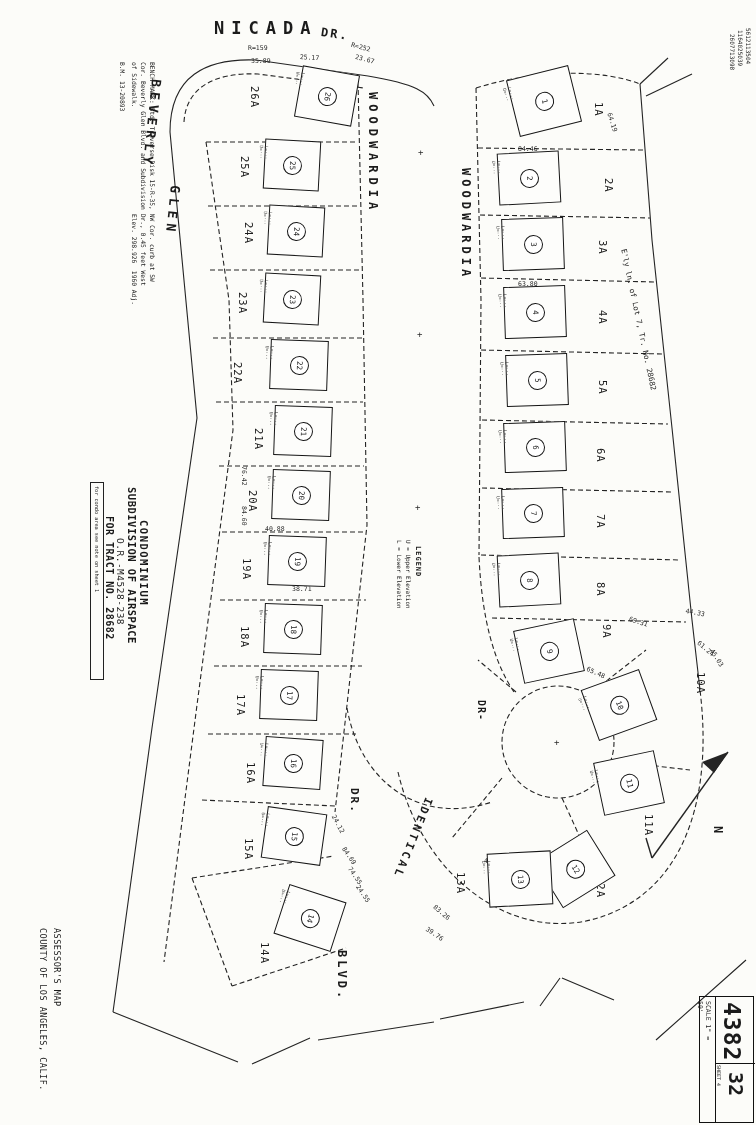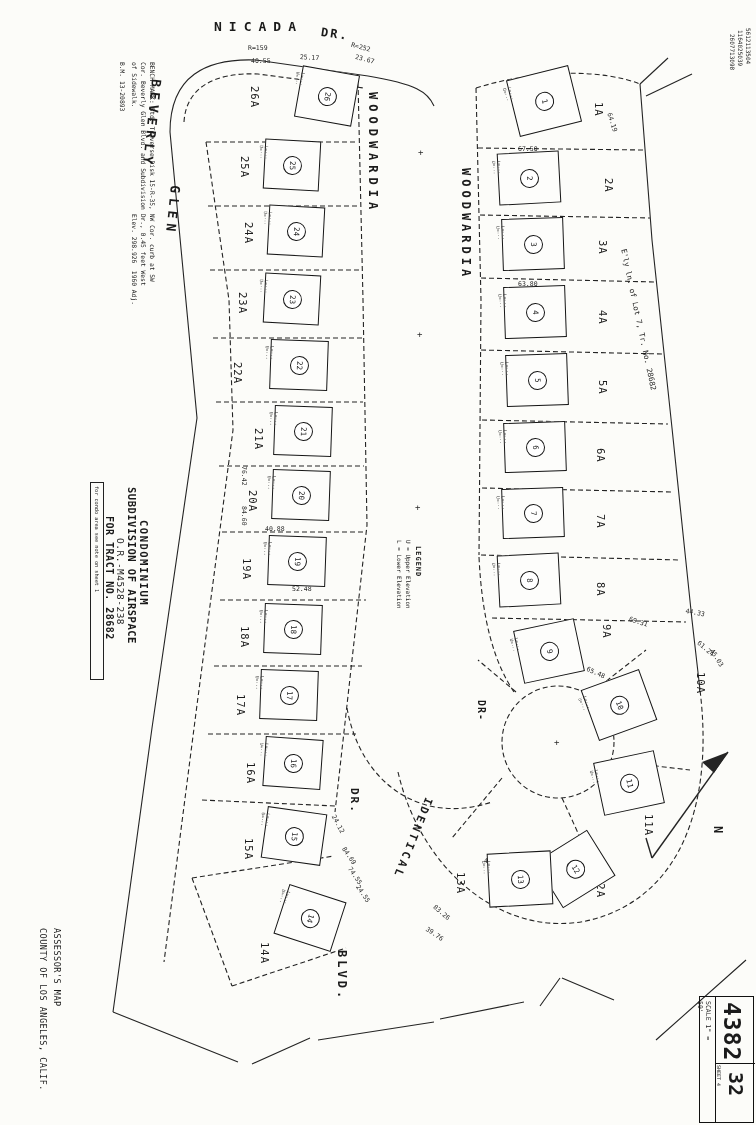--- a/index.html
+++ b/index.html
@@ -108,7 +108,7 @@
   <span class="page-num">32</span>
   <span class="sheet-lbl">SHEET 4</span>
 
-  <span class="lbl street" style="left: 214px; top: 20px; position: absolute; font-size: 13px; letter-spacing: 7px;">NICADA</span>
+  <span class="lbl street" style="left: 214px; top: 20px; position: absolute; font-size: 17px; letter-spacing: 7px;">NICADA</span>
     <span class="lbl street" style="left: 322px; top: 26px; position: absolute; font-size: 12px; letter-spacing: 2px; transform: rotate(8deg);">DR.</span>
     <span class="lbl street" style="left: 163px; top: 80px; position: absolute; font-size: 13px; letter-spacing: 5px; transform: rotate(96deg);">BEVERLY</span>
     <span class="lbl street" style="left: 182px; top: 186px; position: absolute; font-size: 13px; letter-spacing: 5px; transform: rotate(96deg);">GLEN</span>

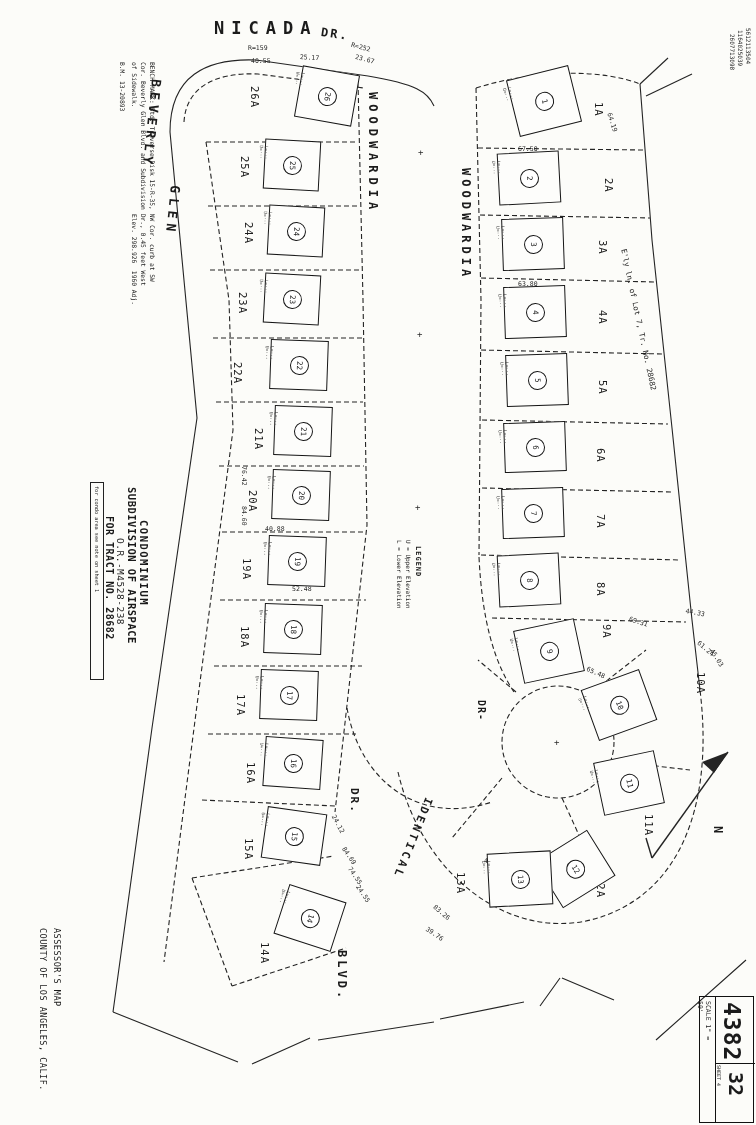--- a/index.html
+++ b/index.html
@@ -146,7 +146,7 @@
     <span class="lbl area" style="left: 606px; top: 876px; position: absolute; font-size: 10.5px; letter-spacing: 1px; transform: rotate(90deg);">12A</span>
     <span class="lbl area" style="left: 466px; top: 872px; position: absolute; font-size: 10.5px; letter-spacing: 1px; transform: rotate(90deg);">13A</span>
     <span class="lbl dim" style="left: 248px; top: 45px; position: absolute; font-size: 6.5px; letter-spacing: 0px;">R=159</span>
-    <span class="lbl dim" style="left: 251px; top: 58px; position: absolute; font-size: 6.5px; letter-spacing: 0px;">40.55</span>
+    <span class="lbl dim" style="left: 251px; top: 58px; position: absolute; font-size: 6.5px; letter-spacing: 0px;">35.89</span>
     <span class="lbl dim" style="left: 300px; top: 54px; position: absolute; font-size: 6.5px; letter-spacing: 0px; transform: rotate(4deg);">25.17</span>
     <span class="lbl dim" style="left: 352px; top: 42px; position: absolute; font-size: 6.5px; letter-spacing: 0px; transform: rotate(14deg);">R=252</span>
     <span class="lbl dim" style="left: 356px; top: 54px; position: absolute; font-size: 6.5px; letter-spacing: 0px; transform: rotate(14deg);">23.67</span>

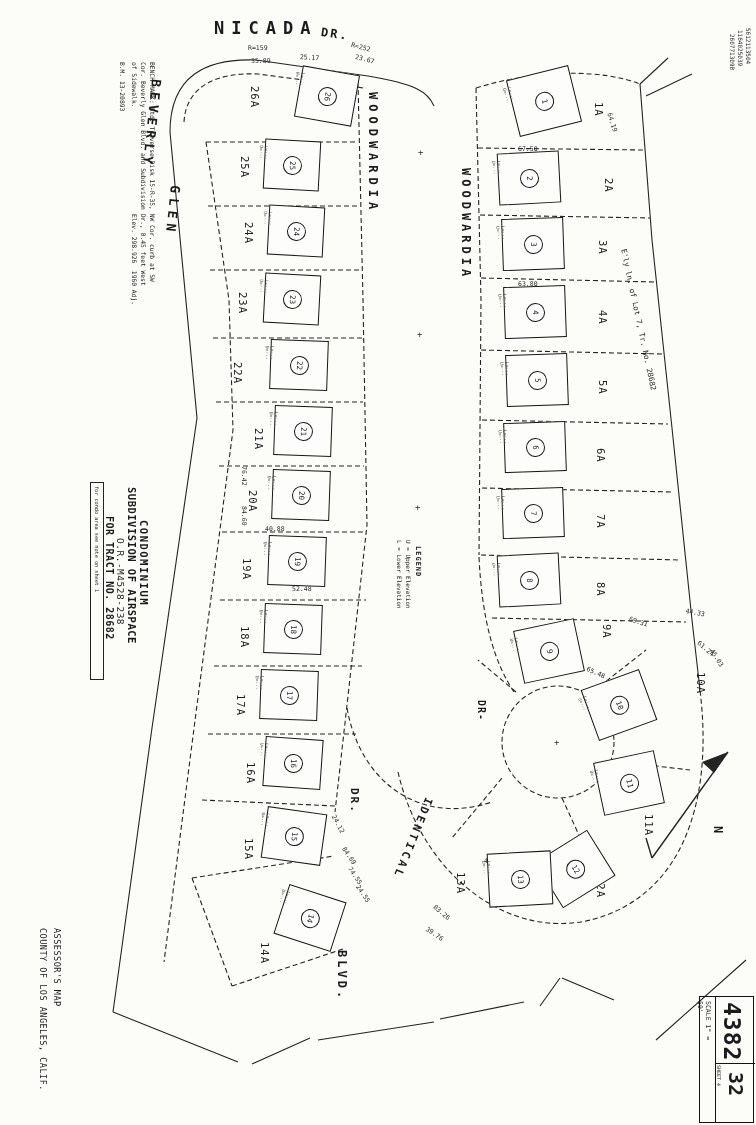--- a/index.html
+++ b/index.html
@@ -150,7 +150,7 @@
     <span class="lbl dim" style="left: 300px; top: 54px; position: absolute; font-size: 6.5px; letter-spacing: 0px; transform: rotate(4deg);">25.17</span>
     <span class="lbl dim" style="left: 352px; top: 42px; position: absolute; font-size: 6.5px; letter-spacing: 0px; transform: rotate(14deg);">R=252</span>
     <span class="lbl dim" style="left: 356px; top: 54px; position: absolute; font-size: 6.5px; letter-spacing: 0px; transform: rotate(14deg);">23.67</span>
-    <span class="lbl dim" style="left: 518px; top: 146px; position: absolute; font-size: 6.5px; letter-spacing: 0px;">67.50</span>
+    <span class="lbl dim" style="left: 518px; top: 146px; position: absolute; font-size: 6.5px; letter-spacing: 0px;">84.46</span>
     <span class="lbl dim" style="left: 536px; top: 118px; position: absolute; font-size: 6.5px; letter-spacing: 0px; transform: rotate(22deg);">41.07</span>
     <span class="lbl dim" style="left: 612px; top: 112px; position: absolute; font-size: 6.5px; letter-spacing: 0px; transform: rotate(72deg);">64.19</span>
     <span class="lbl dim" style="left: 518px; top: 281px; position: absolute; font-size: 6.5px; letter-spacing: 0px;">63.80</span>

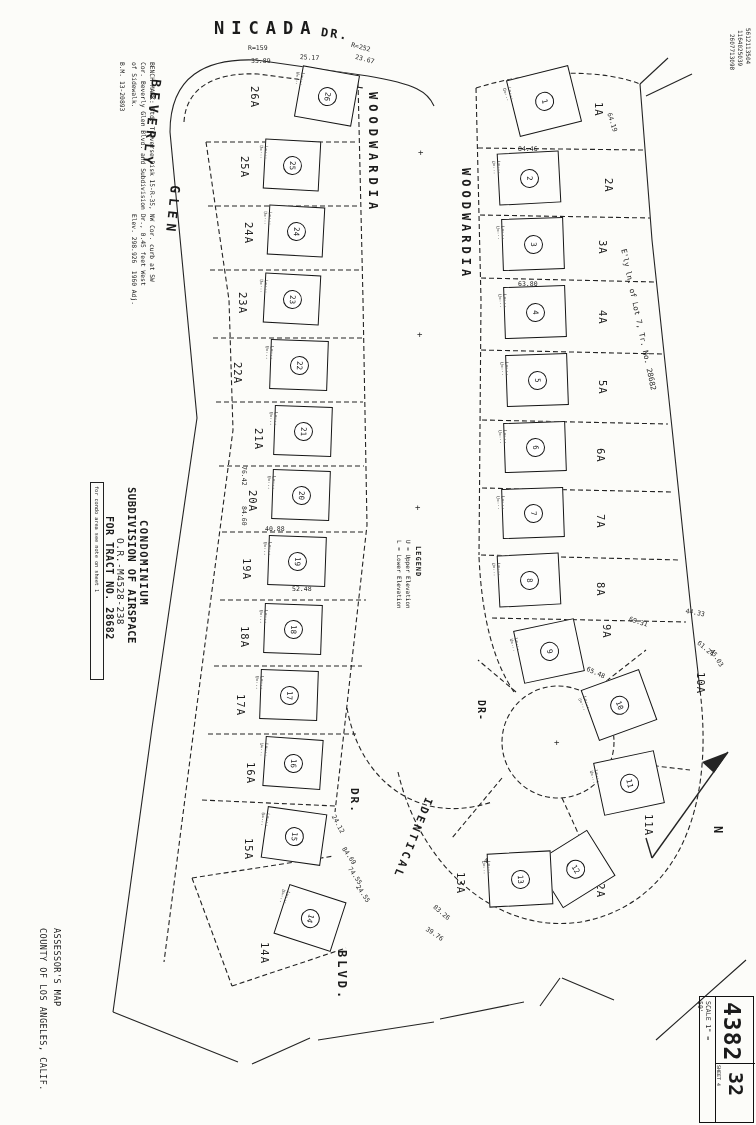--- a/index.html
+++ b/index.html
@@ -165,7 +165,7 @@
     <span class="lbl dim" style="left: 352px; top: 866px; position: absolute; font-size: 6.5px; letter-spacing: 0px; transform: rotate(56deg);">74.55</span>
     <span class="lbl dim" style="left: 360px; top: 884px; position: absolute; font-size: 6.5px; letter-spacing: 0px; transform: rotate(56deg);">24.55</span>
     <span class="lbl dim" style="left: 300px; top: 544px; position: absolute; font-size: 6.5px; letter-spacing: 0px;">73.58</span>
-    <span class="lbl dim" style="left: 292px; top: 586px; position: absolute; font-size: 6.5px; letter-spacing: 0px;">52.48</span>
+    <span class="lbl dim" style="left: 292px; top: 586px; position: absolute; font-size: 6.5px; letter-spacing: 0px;">38.71</span>
     <span class="lbl dim" style="left: 265px; top: 526px; position: absolute; font-size: 6.5px; letter-spacing: 0px;">40.88</span>
     <span class="lbl dim" style="left: 277px; top: 536px; position: absolute; font-size: 6.5px; letter-spacing: 0px;">27.17</span>
     <span class="lbl dim" style="left: 247px; top: 466px; position: absolute; font-size: 6.5px; letter-spacing: 0px; transform: rotate(90deg);">76.42</span>

